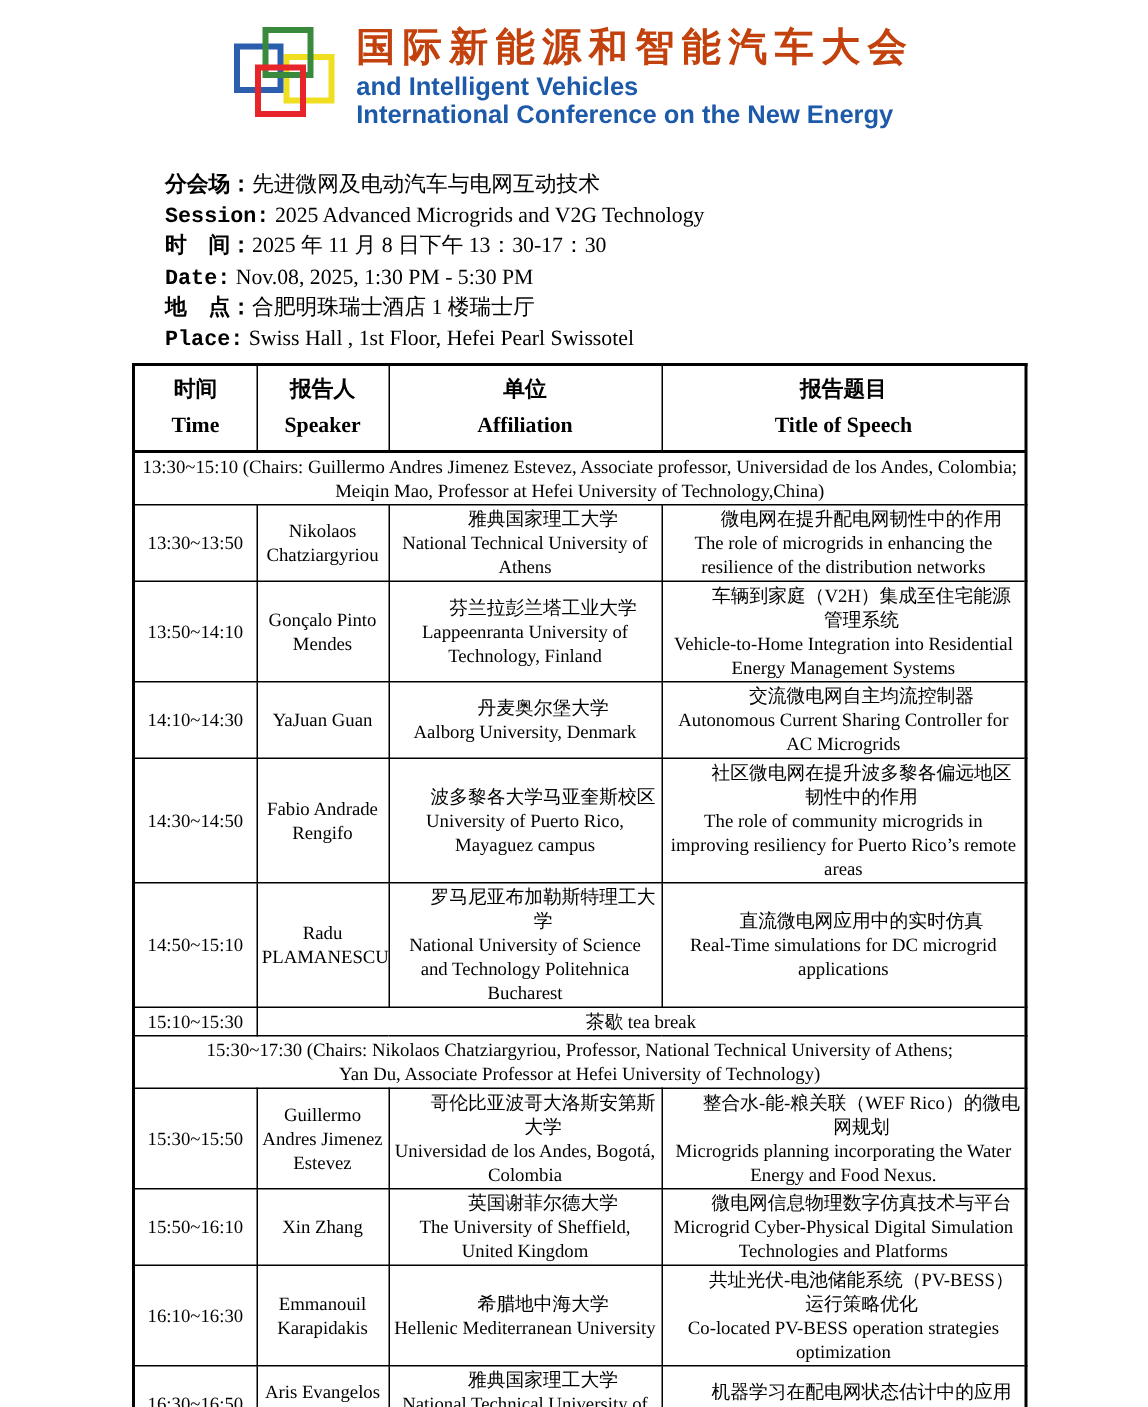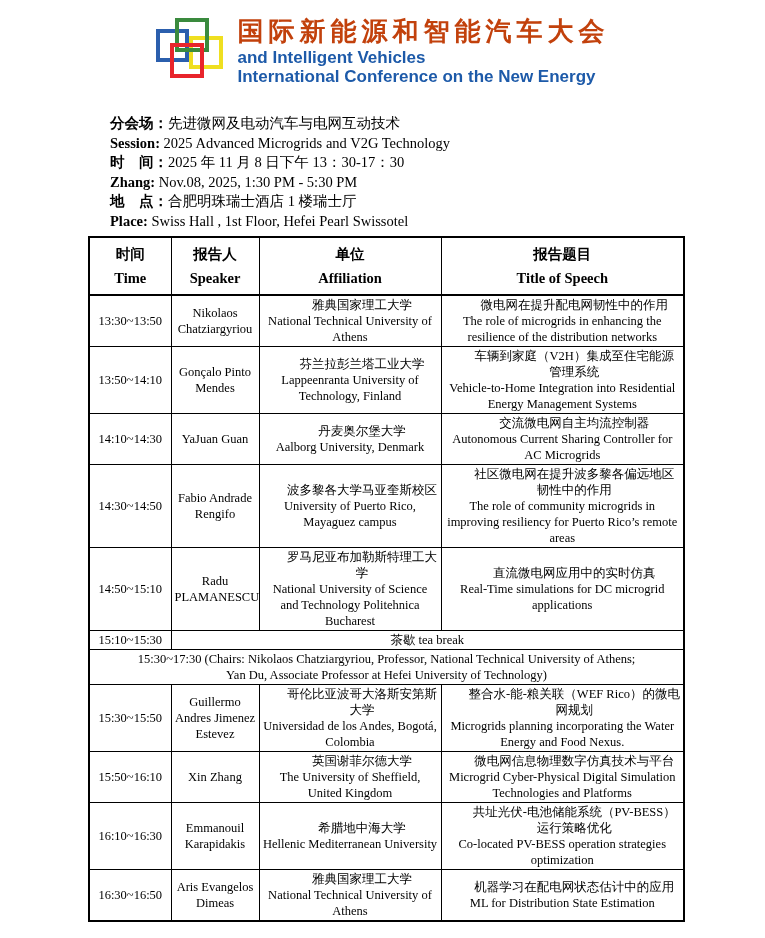--- a/index.html
+++ b/index.html
@@ -23,7 +23,7 @@
   .title-en { color: #1d5aa9; font-weight: bold; font-size: 17px; line-height: 19px; font-family: "Liberation Sans", sans-serif; }
   
   .session { margin: 28px 0 0 110px; font-size: 14.5px; line-height: 19.5px; }
-  .session .label { font-weight: bold; }
+  .session .label { font-weight: bold; font-family: Liberation Mono, monospace; }
   
   table.schedule {
     border-collapse: collapse; table-layout: fixed;

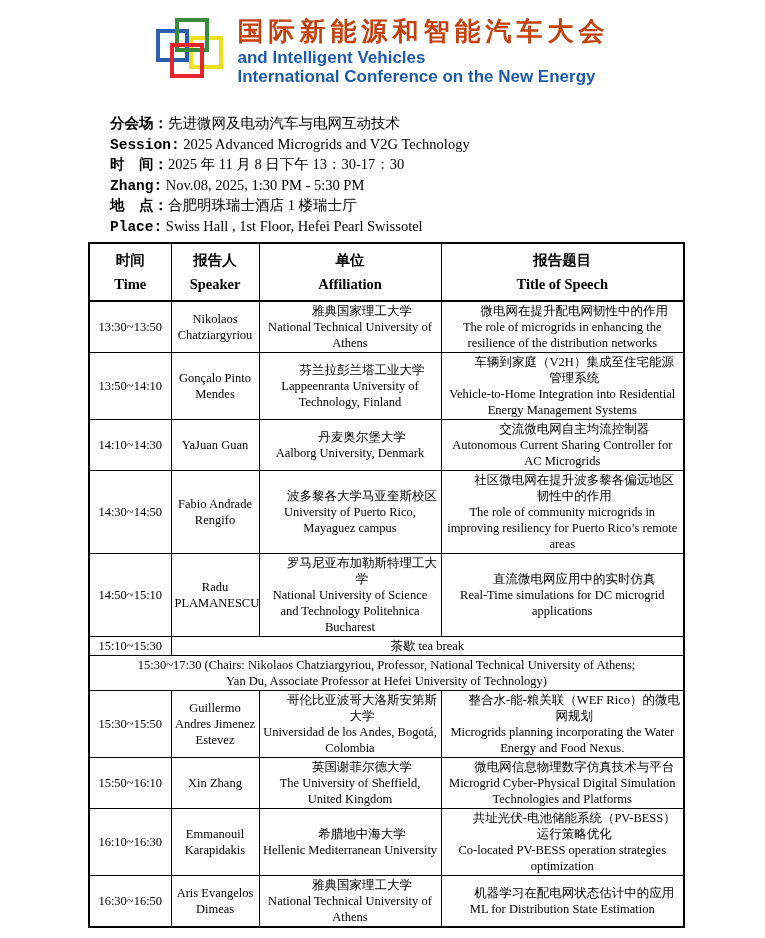--- a/index.html
+++ b/index.html
@@ -62,7 +62,7 @@
   <div class="info-line"><span class="label">分会场：</span><span>先进微网及电动汽车与电网互动技术</span></div>
   <div class="info-line"><span class="label">Session:</span><span> 2025 Advanced Microgrids and V2G Technology</span></div>
   <div class="info-line"><span class="label">时　间：</span><span>2025 年 11 月 8 日下午 13：30-17：30</span></div>
-  <div class="info-line"><span class="label">Zhang:</span><span> Nov.08, 2025, 1:30 PM - 5:30 PM</span></div>
+  <div class="info-line"><span class="label">Date:</span><span> Nov.08, 2025, 1:30 PM - 5:30 PM</span></div>
   <div class="info-line"><span class="label">地　点：</span><span>合肥明珠瑞士酒店 1 楼瑞士厅</span></div>
   <div class="info-line"><span class="label">Place:</span><span> Swiss Hall , 1st Floor, Hefei Pearl Swissotel</span></div>
 </div>

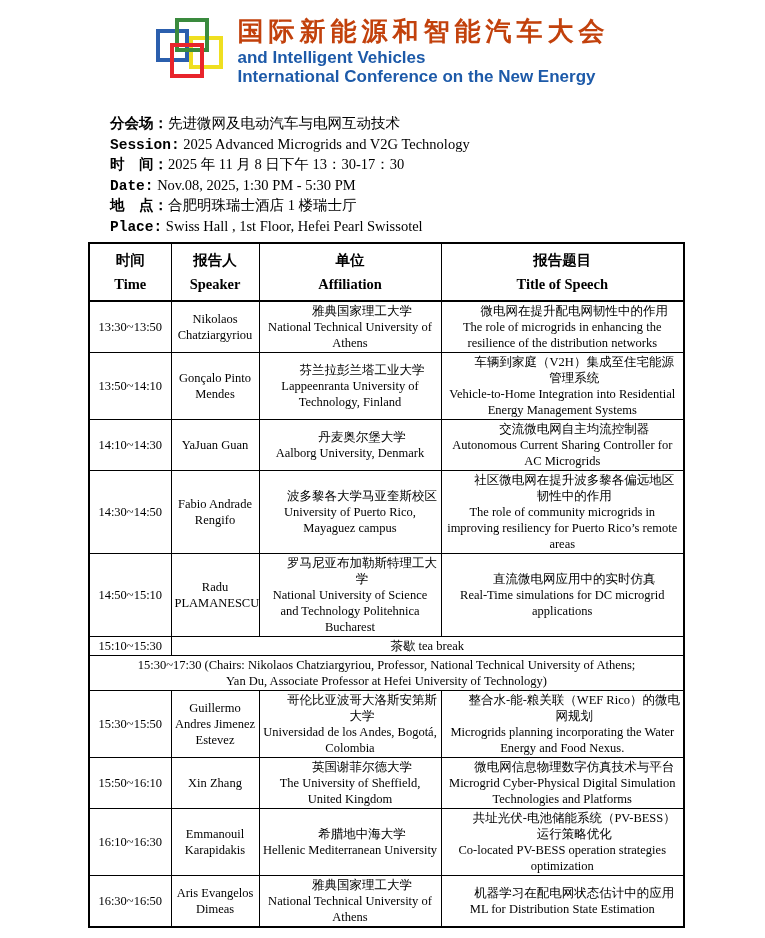--- a/index.html
+++ b/index.html
@@ -96,6 +96,9 @@
   </thead>
   <tbody>
       <tr>
+        <td colspan="4" class="chairs-cell">13:30~15:10 (Chairs: Guillermo Andres Jimenez Estevez, Associate professor, Universidad de los Andes, Colombia;<br>Meiqin Mao, Professor at Hefei University of Technology,China)</td>
+      </tr>
+      <tr>
         <td>13:30~13:50</td>
         <td>Nikolaos Chatziargyriou</td>
         <td>

